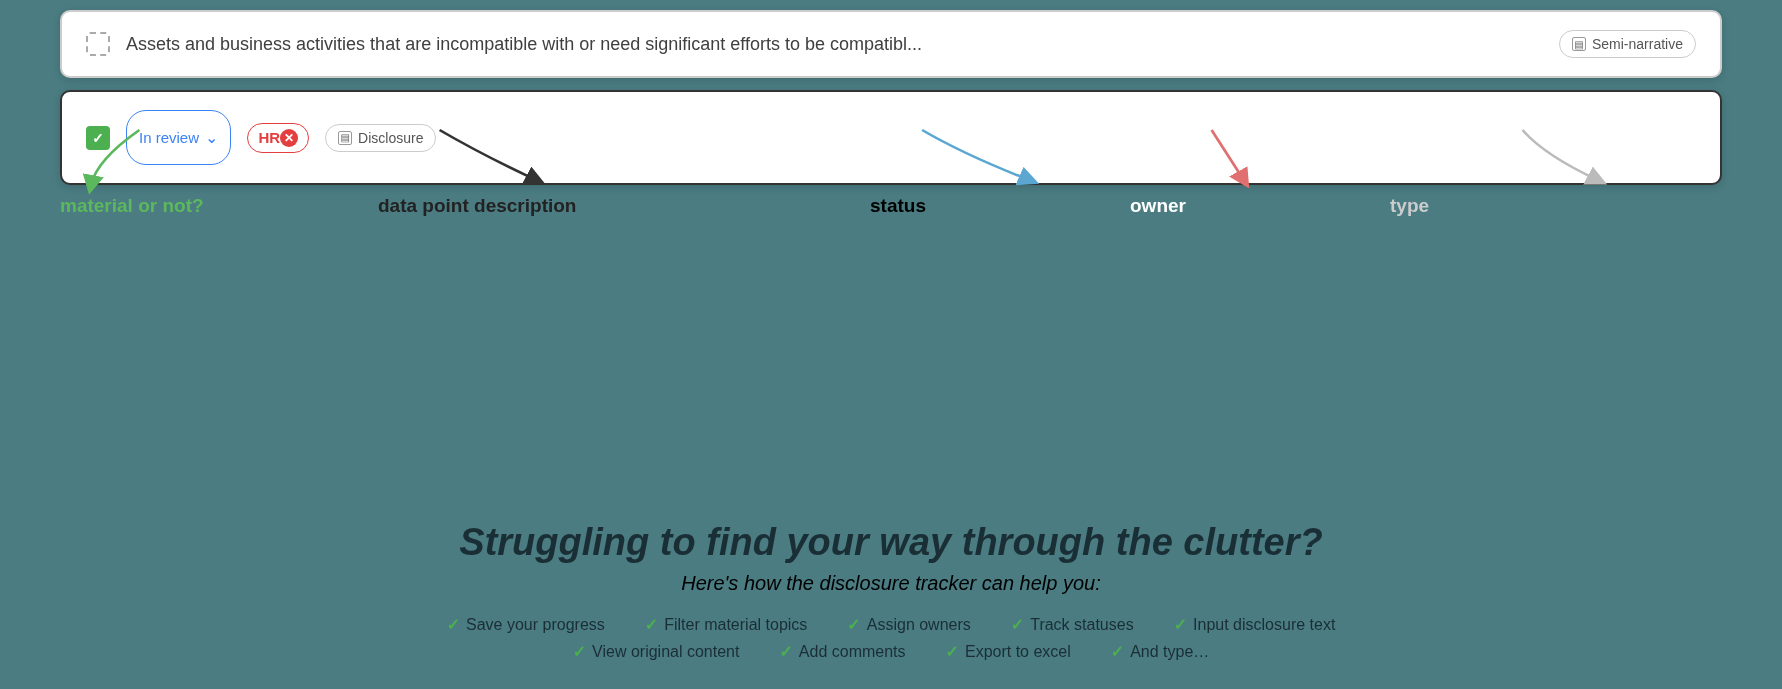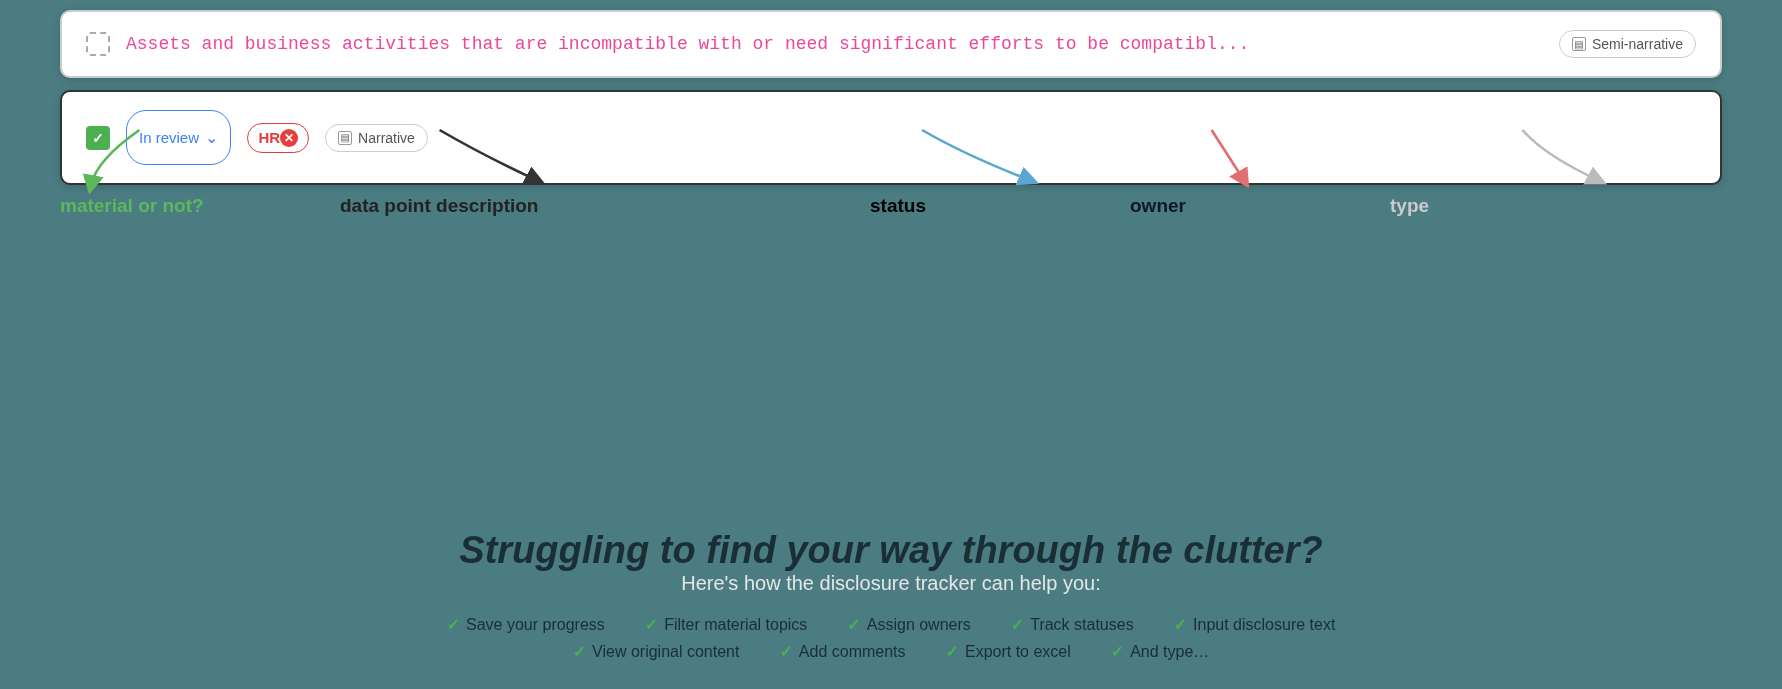--- a/index.html
+++ b/index.html
@@ -72,11 +72,10 @@
     .card-text {
       flex: 1;
       font-size: 18px;
-      color: #ec4899;
+      color: #404040;
       white-space: nowrap;
       overflow: hidden;
       text-overflow: ellipsis;
-      font-family: Liberation Mono, monospace;
     }
 
     .badge {

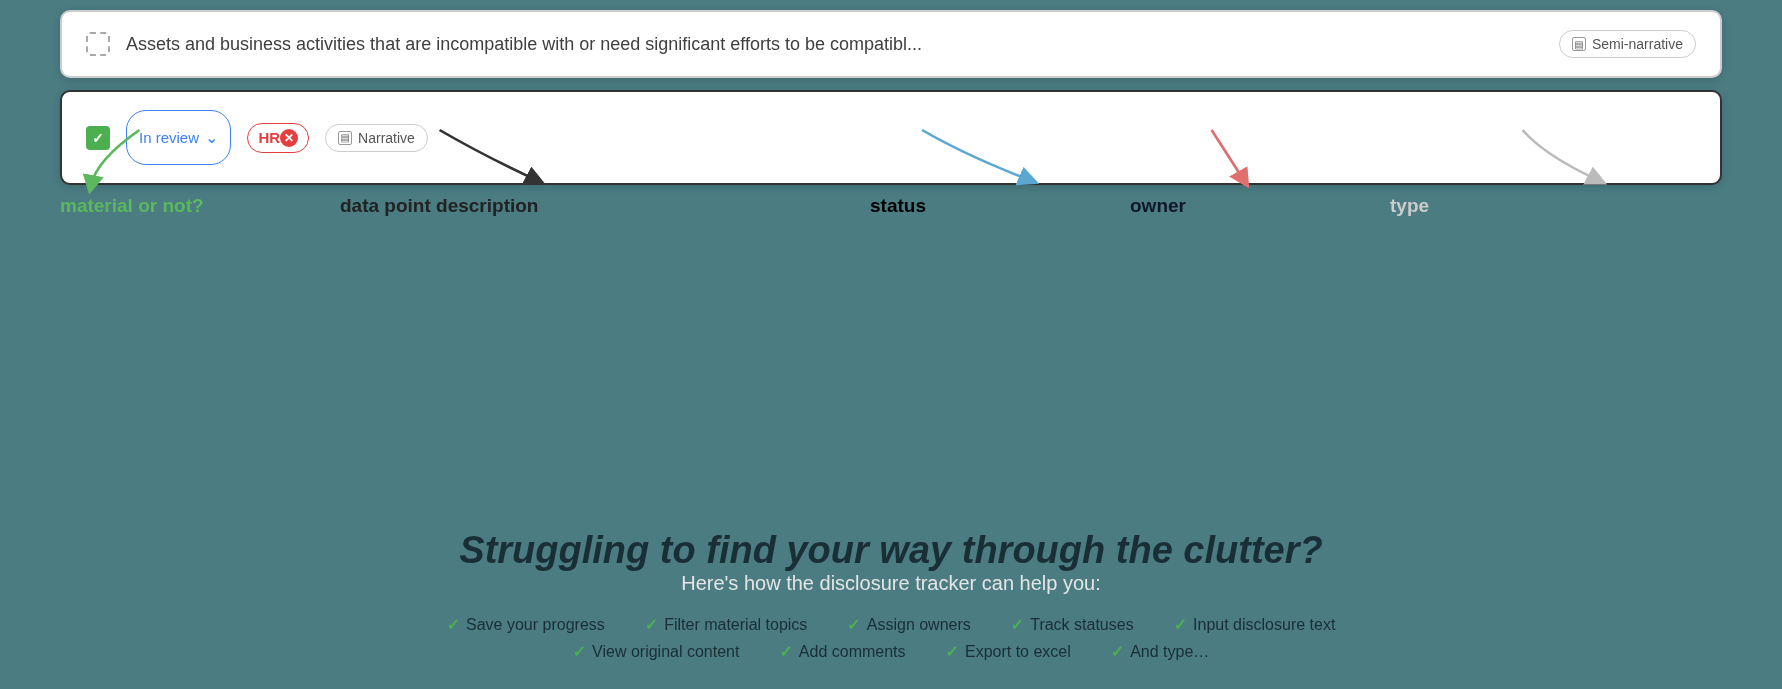--- a/index.html
+++ b/index.html
@@ -243,7 +243,7 @@
       </div>
       <div class="badge">
         <span class="badge-icon">▤</span>
-        <span>Narrative</span>
+        <span>Disclosure</span>
       </div>
     </div>
   </div>

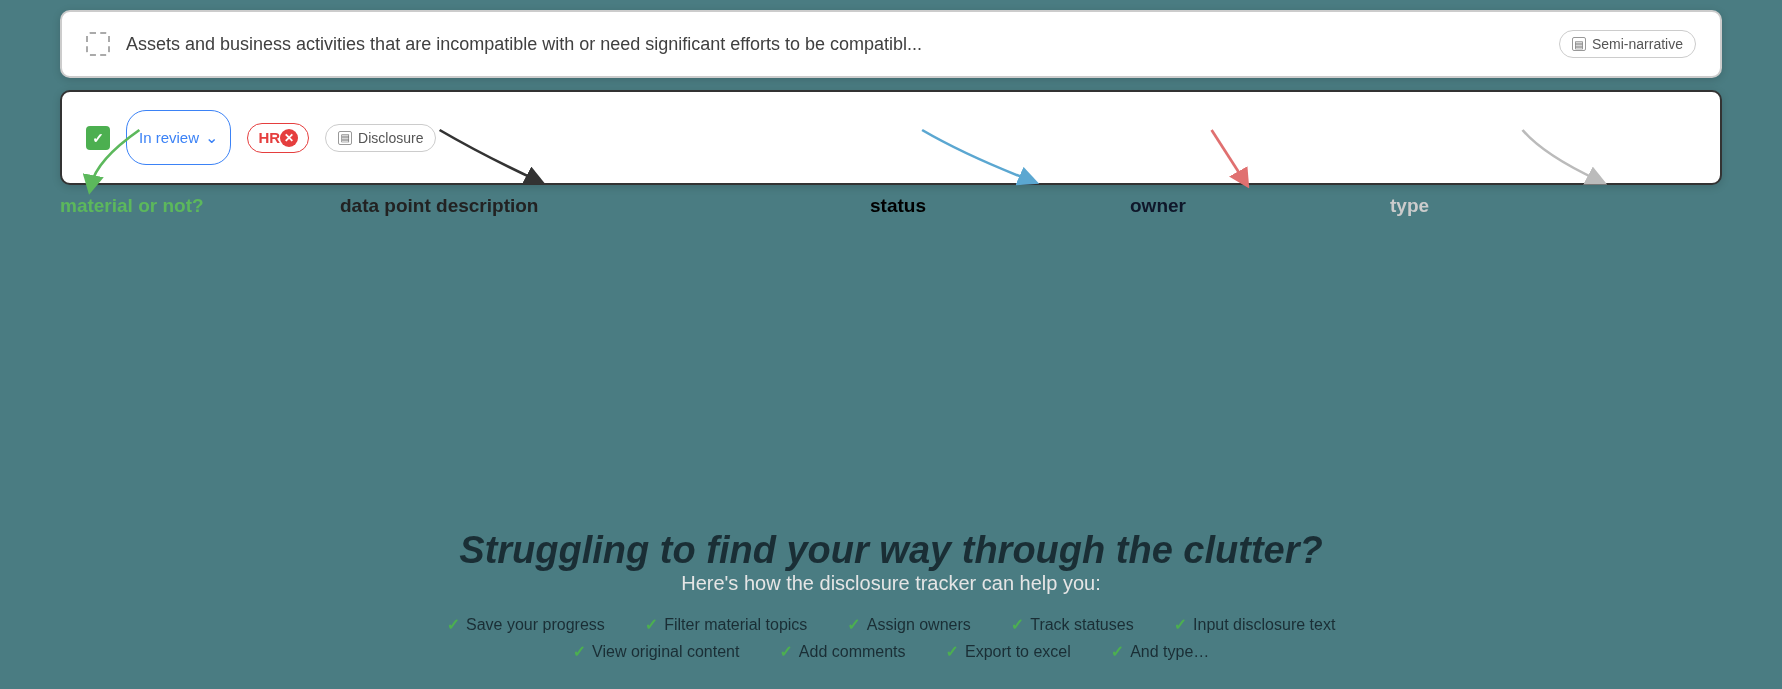--- a/index.html
+++ b/index.html
@@ -153,7 +153,7 @@
     }
 
     .annotation-green { color: #5cb85c; }
-    .annotation-dark { color: #222; }
+    .annotation-dark { color: #222; margin-left: 38px; }
     .annotation-blue { color: #000000; }
     .annotation-red { color: #0f172a; }
     .annotation-gray { color: #ccc; }

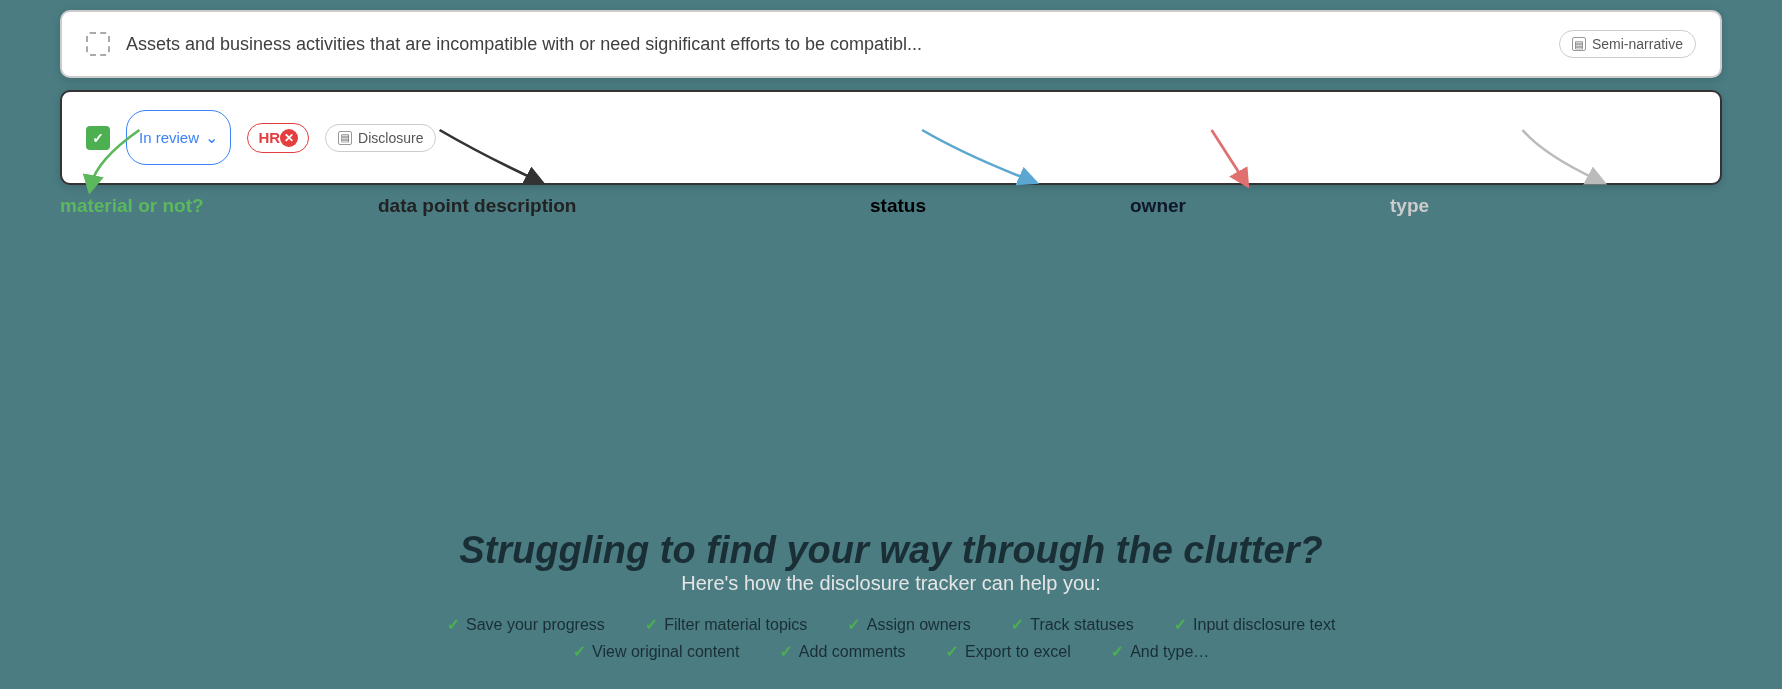--- a/index.html
+++ b/index.html
@@ -155,7 +155,7 @@
     .annotation-green { color: #5cb85c; }
     .annotation-dark { color: #222; margin-left: 38px; }
     .annotation-blue { color: #000000; }
-    .annotation-red { color: #0f172a; }
+    .annotation-red { color: #ffffff; }
     .annotation-gray { color: #ccc; }
 
     

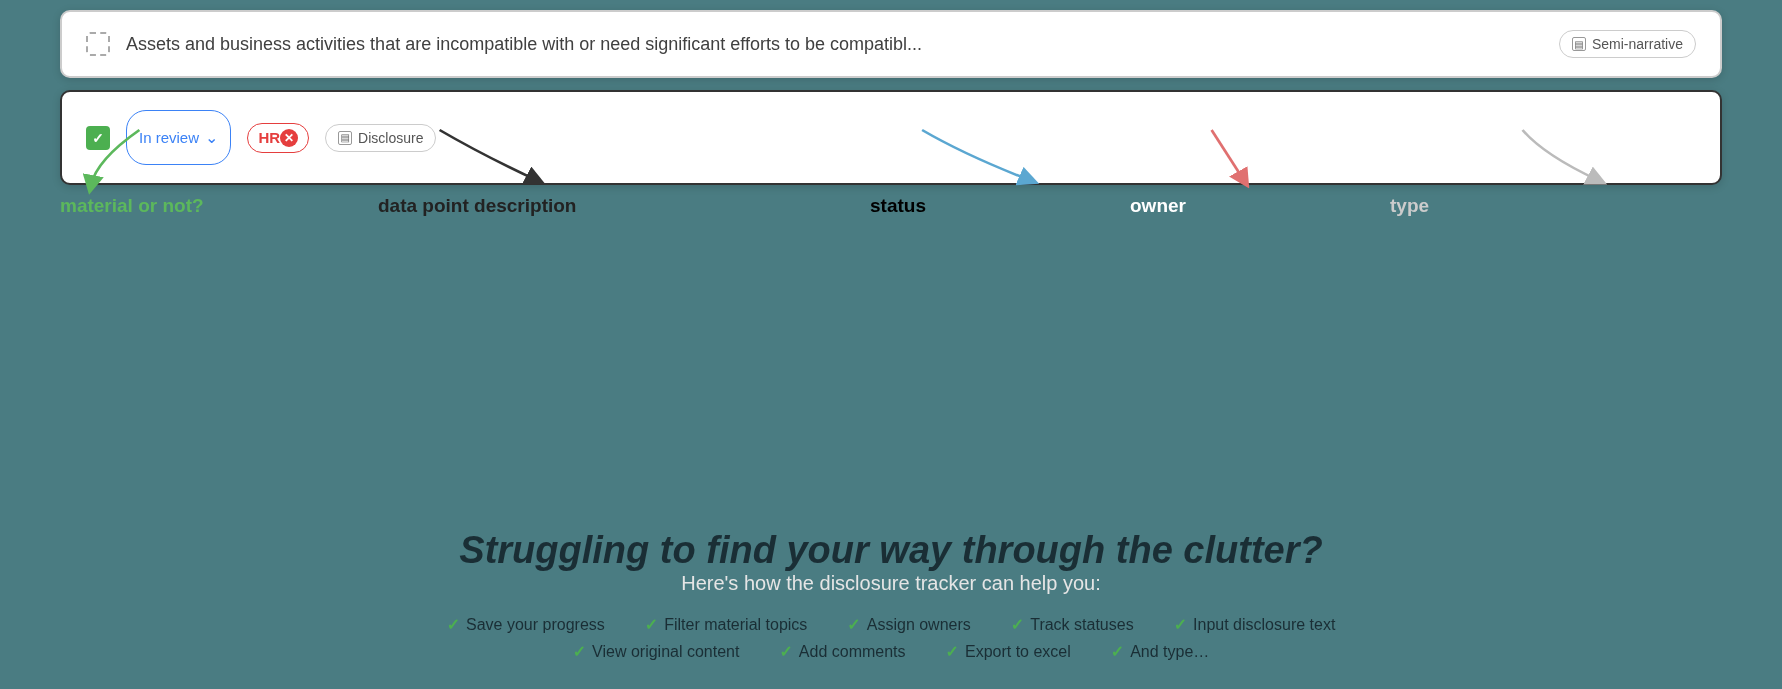--- a/index.html
+++ b/index.html
@@ -183,7 +183,7 @@
       font-weight: 800;
       font-style: italic;
       color: #1a2e35;
-      margin-bottom: 0;
+      margin-bottom: 8px;
     }
 
     .subheadline {

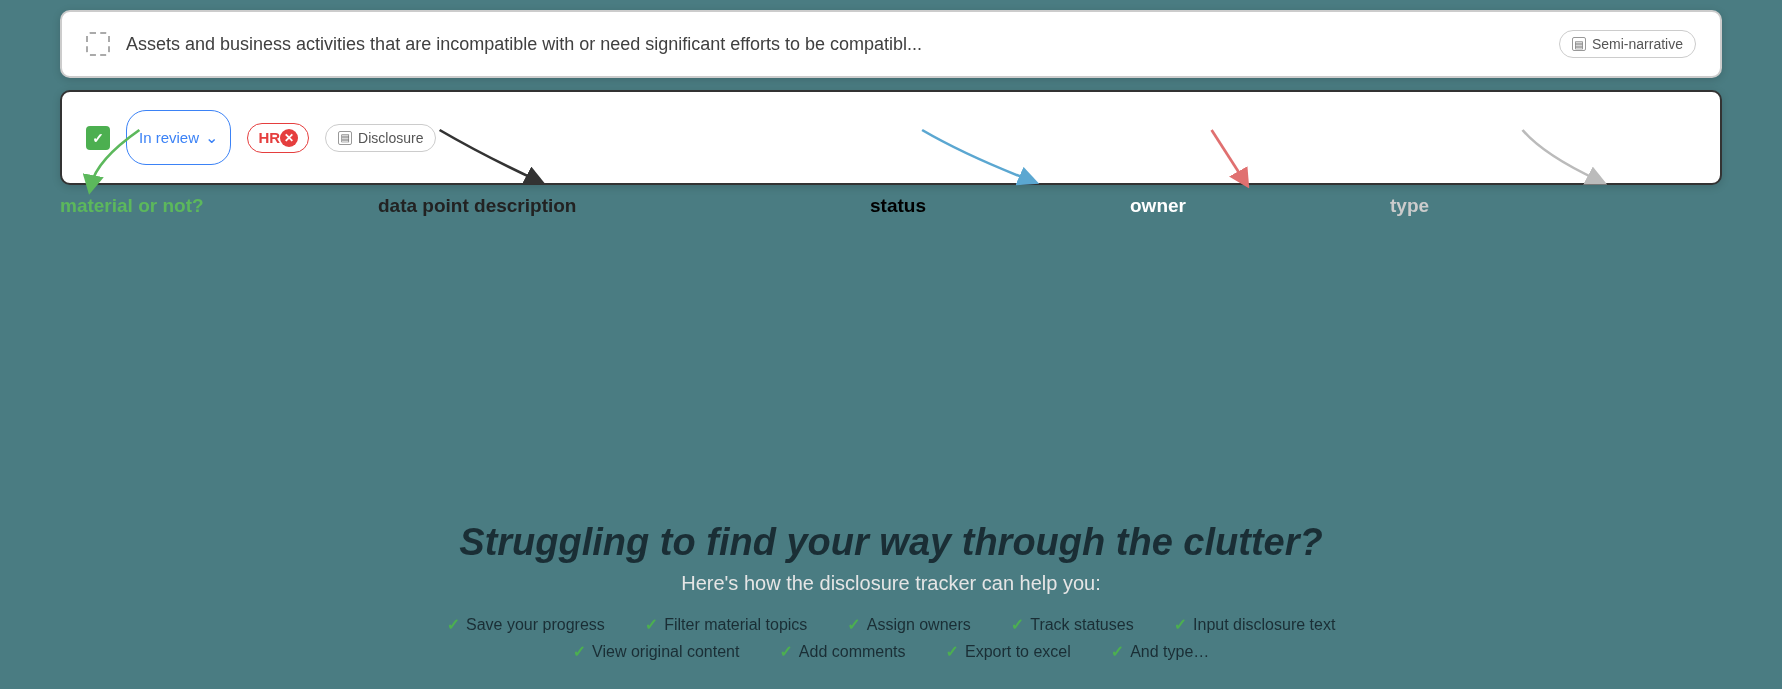--- a/index.html
+++ b/index.html
@@ -188,8 +188,9 @@
 
     .subheadline {
       font-size: 20px;
-      color: #e5e5e5;
+      color: #000000;
       margin-bottom: 20px;
+      font-style: italic;
     }
 
     .features-row {

